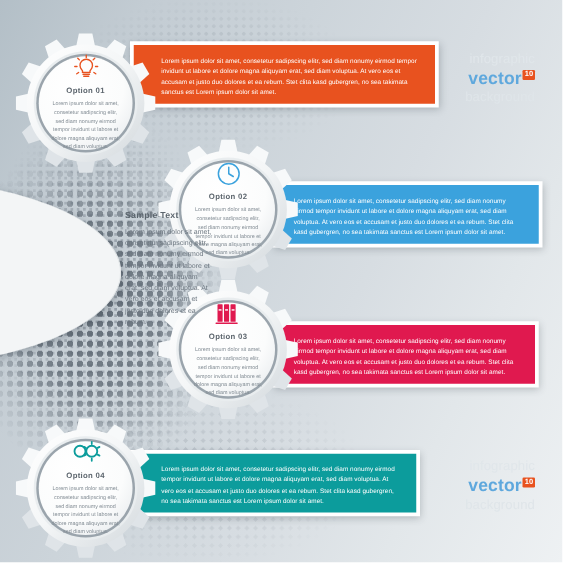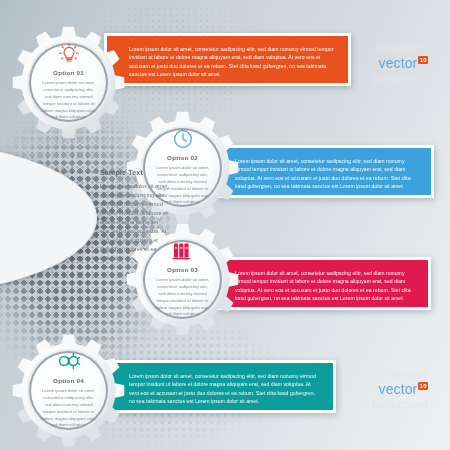--- a/index.html
+++ b/index.html
@@ -115,7 +115,7 @@
   
   .brand{position:absolute;text-align:right;line-height:1;}
   .brand-l1{font-size:10.5px;color:#e0e6ea;letter-spacing:.1px;font-weight:normal;}
-  .brand-l2{font-size:14px;color:#5fa8dd;letter-spacing:.1px;font-weight:normal;position:relative;display:inline-block;}
+  .brand-l2{font-size:14px;color:#5fa8dd;letter-spacing:.1px;font-weight:bold;position:relative;display:inline-block;}
   .brand-l3{font-size:10.5px;color:#dfe5e9;letter-spacing:.1px;font-weight:normal;}
   .brand-badge{
     display:inline-block;background:#e8521f;color:#fff;

